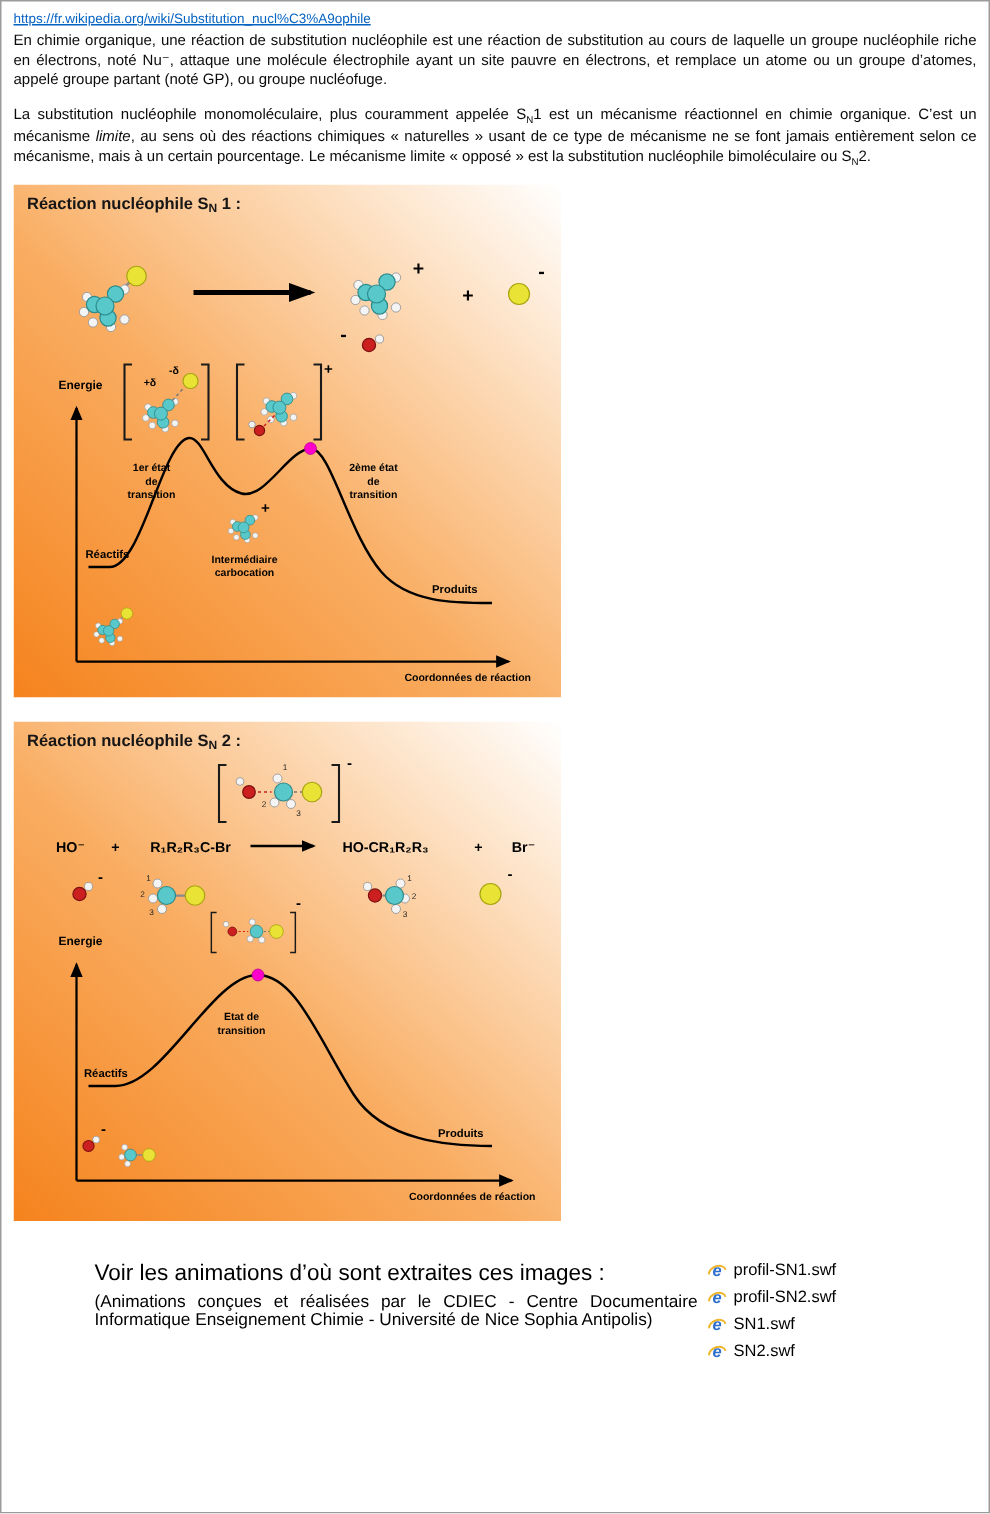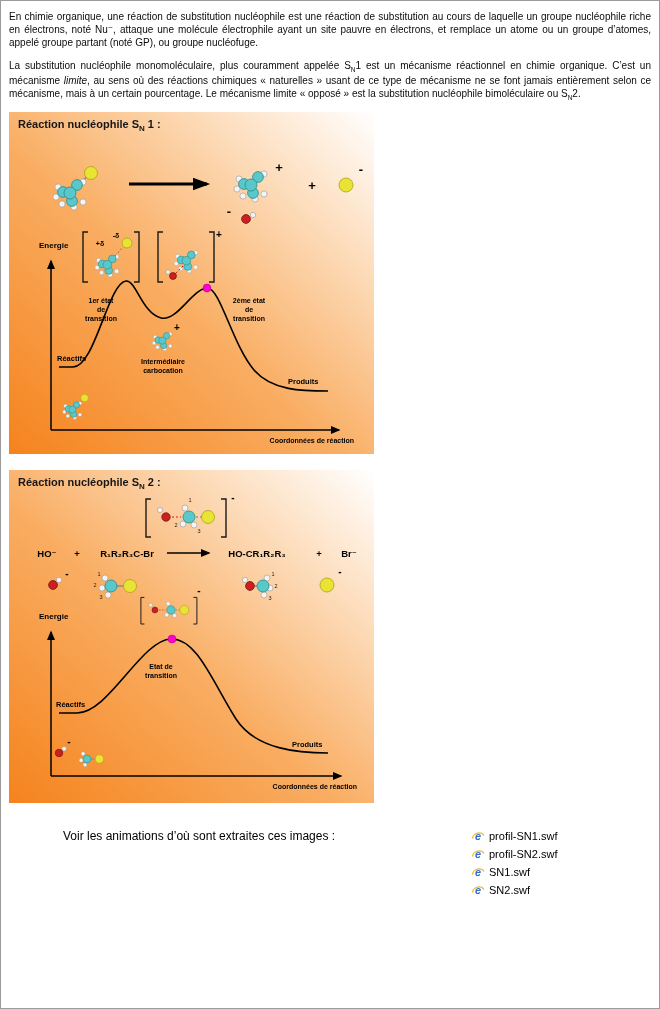--- a/index.html
+++ b/index.html
@@ -59,6 +59,7 @@
 <div class="page">
 
 
+  <a class="wiki-link" href="#">https://fr.wikipedia.org/wiki/Substitution_nucl%C3%A9ophile</a>
 
   <p class="body-text">En chimie organique, une réaction de substitution nucléophile est une réaction de substitution au cours de laquelle un groupe nucléophile riche en électrons, noté Nu⁻, attaque une molécule électrophile ayant un site pauvre en électrons, et remplace un atome ou un groupe d’atomes, appelé groupe partant (noté GP), ou groupe nucléofuge.</p>
 

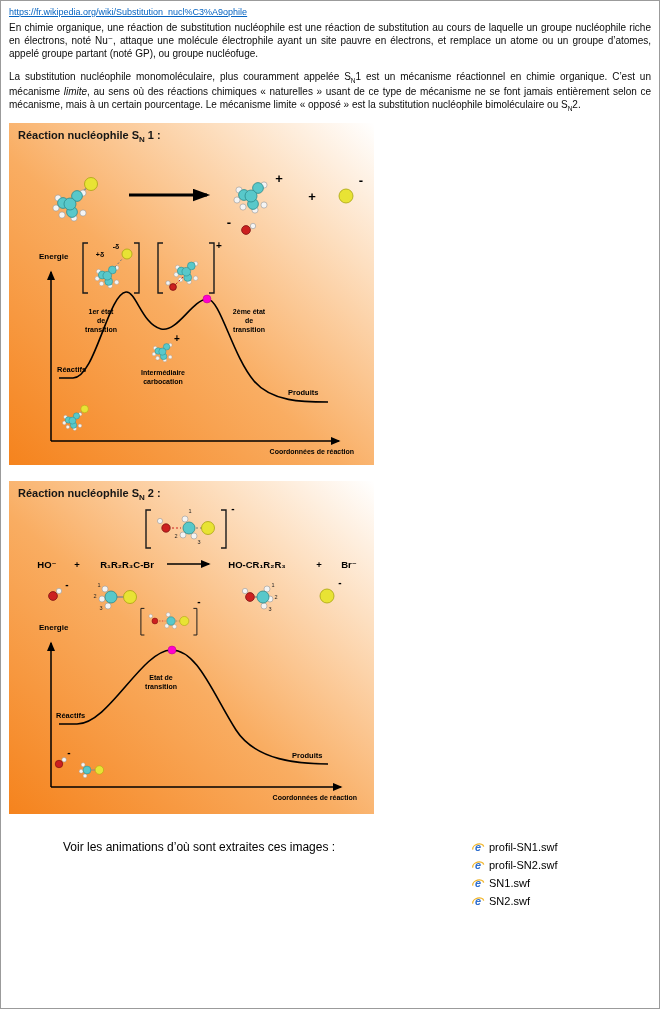--- a/index.html
+++ b/index.html
@@ -47,7 +47,7 @@
   
   .footer { display:flex; margin-top:26px; }
   .footer-text { margin-left:54px; width:402px; }
-  .f1 { font-size:12px; margin:0 0 5px 0; color:#000; }
+  .f1 { font-size:15px; margin:0 0 5px 0; color:#000; }
   .f2 { font-size:11.5px; text-align:justify; margin:0; color:#000; }
   .files { margin-left:auto; margin-right:52px; width:128px; display:flex; flex-direction:column; gap:4px; padding-top:0; }
   .file { display:flex; align-items:center; gap:4px; font-size:11px; color:#000; cursor:pointer; }

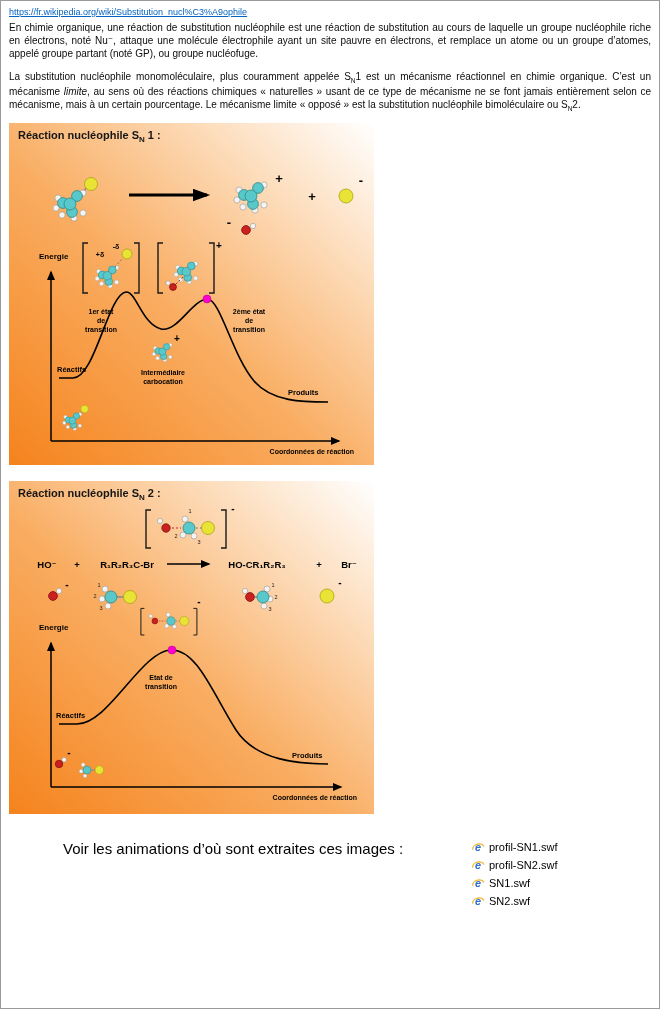--- a/index.html
+++ b/index.html
@@ -278,6 +278,7 @@
   <div class="footer">
     <div class="footer-text">
       <p class="f1">Voir les animations d’où sont extraites ces images :</p>
+      <p class="f2">(Animations conçues et réalisées par le CDIEC - Centre Documentaire Informatique Enseignement Chimie - Université de Nice Sophia Antipolis)</p>
     </div>
     <div class="files">
       <div class="file">

